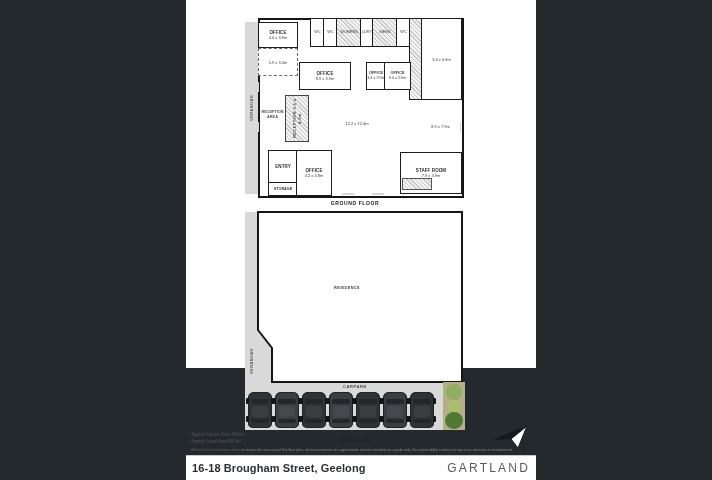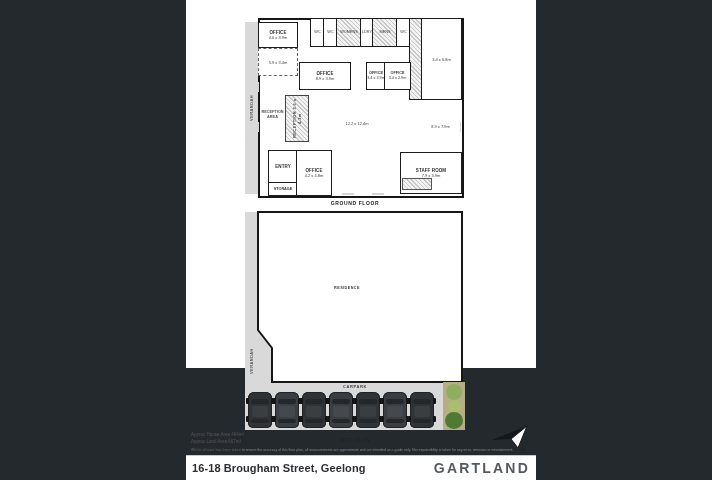--- a/index.html
+++ b/index.html
@@ -69,7 +69,7 @@
     padding:0 6px;box-sizing:border-box;
   }
   .addr{font-size:11px;font-weight:700;color:#2b2e33;letter-spacing:.1px;}
-  .brand{font-size:14px;font-weight:700;color:#55595e;letter-spacing:2.2px;}
+  .brand{font-size:12px;font-weight:400;color:#55595e;letter-spacing:2.2px;}
   .north{position:absolute;}
   .north text{font-size:6px;fill:#222;font-weight:700;}
 </style>

